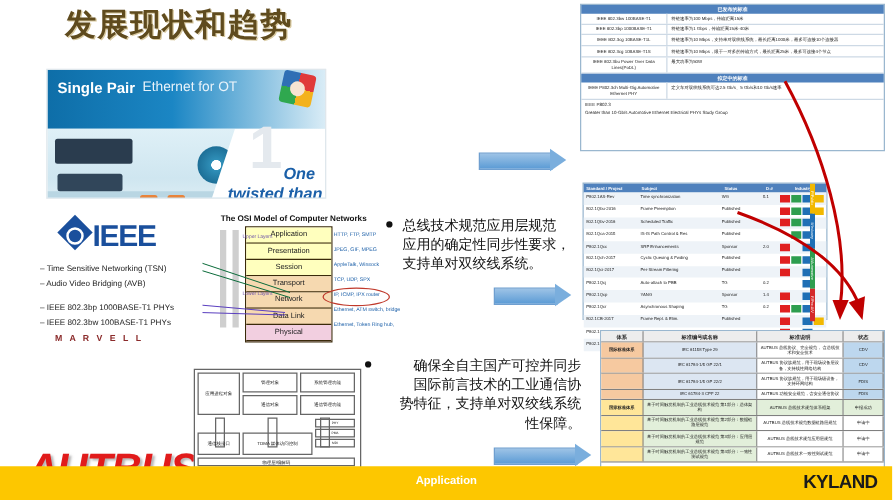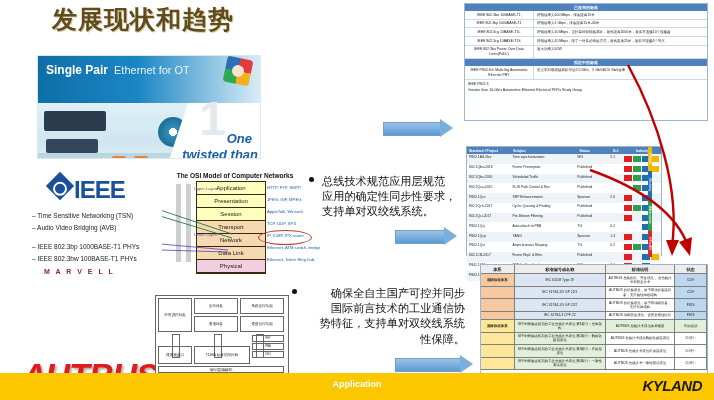--- a/index.html
+++ b/index.html
@@ -135,7 +135,7 @@
   
   .footer{position:absolute;left:0;bottom:0;width:714px;height:27px;background:#fdc700;}
   .footer .conf{position:absolute;left:0;right:0;top:6px;text-align:center;font-size:9px;color:#fff;font-weight:bold;}
-  .footer .ky{position:absolute;right:12px;top:4px;font-size:15px;font-weight:bold;font-style:italic;color:#1b1b1b;letter-spacing:-0.5px;}
+  .footer .ky{position:absolute;right:12px;top:4px;font-size:15px;font-weight:bold;color:#1b1b1b;letter-spacing:-0.5px;}
 </style>
 </head>
 <body>

